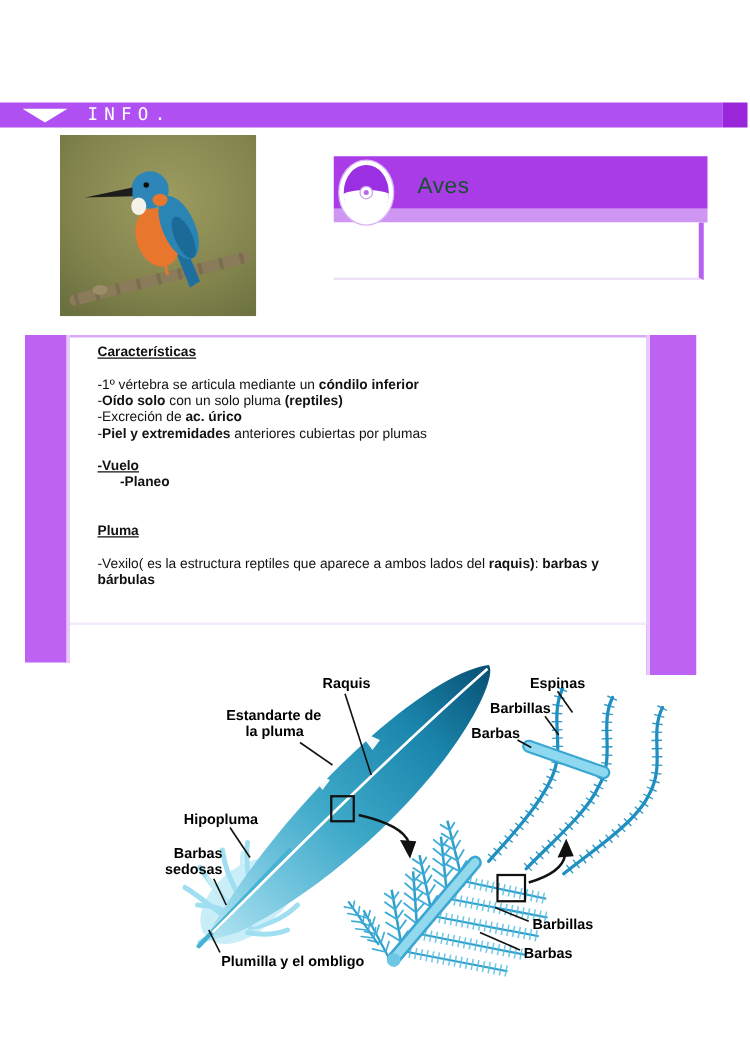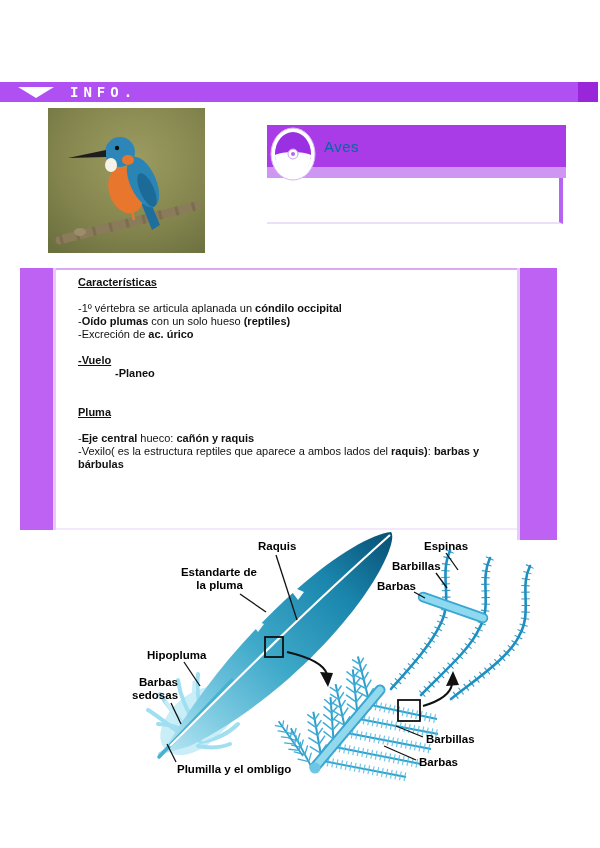--- a/index.html
+++ b/index.html
@@ -13,7 +13,7 @@
   .info-tri{position:absolute;left:18px;top:87px;width:0;height:0;
     border-left:18px solid transparent;border-right:18px solid transparent;border-top:11px solid #ffffff;}
   .info-label{position:absolute;left:70px;top:84px;color:#ffffff;
-    font-family:"DejaVu Sans Mono", monospace;font-weight:bold;font-size:14px;letter-spacing:5px;}
+    font-family:"DejaVu Sans Mono", monospace;font-weight:normal;font-size:14px;letter-spacing:5px;}
   
   .photo{position:absolute;left:48px;top:108px;width:157px;height:145px;}
   

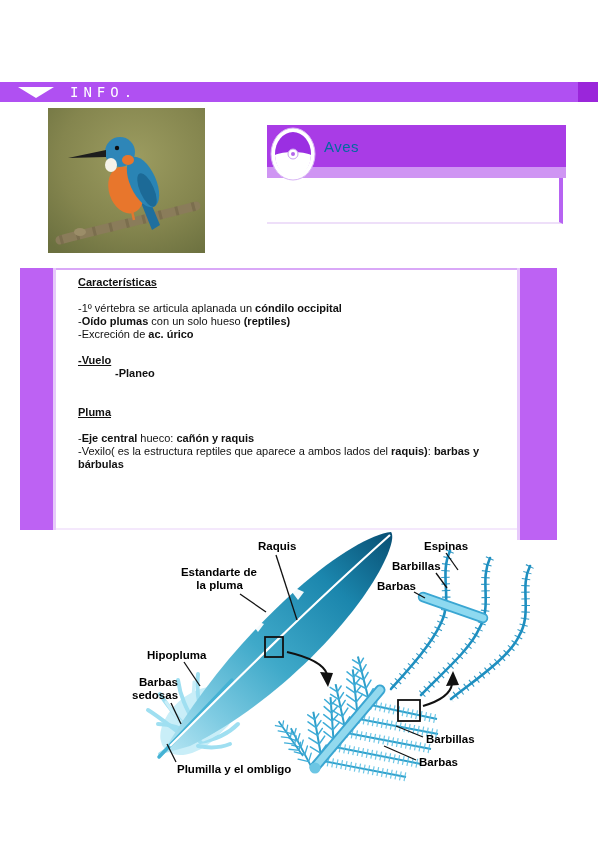--- a/index.html
+++ b/index.html
@@ -22,7 +22,7 @@
   .aves-strip{position:absolute;left:0;top:42px;width:299px;height:11px;background:#cf95f3;}
   .aves-body{position:absolute;left:0;top:53px;width:292px;height:44px;background:#ffffff;
     border-right:4px solid #b763f2;border-bottom:2px solid #eedff9;}
-  .aves-title{position:absolute;left:57px;top:13px;color:#0369a1;font-size:15px;letter-spacing:.5px;}
+  .aves-title{position:absolute;left:67px;top:13px;color:#14532d;font-size:18px;letter-spacing:.5px;}
   .egg{position:absolute;left:2px;top:1px;}
   
   .content-box{position:absolute;left:20px;top:268px;width:537px;height:272px;}

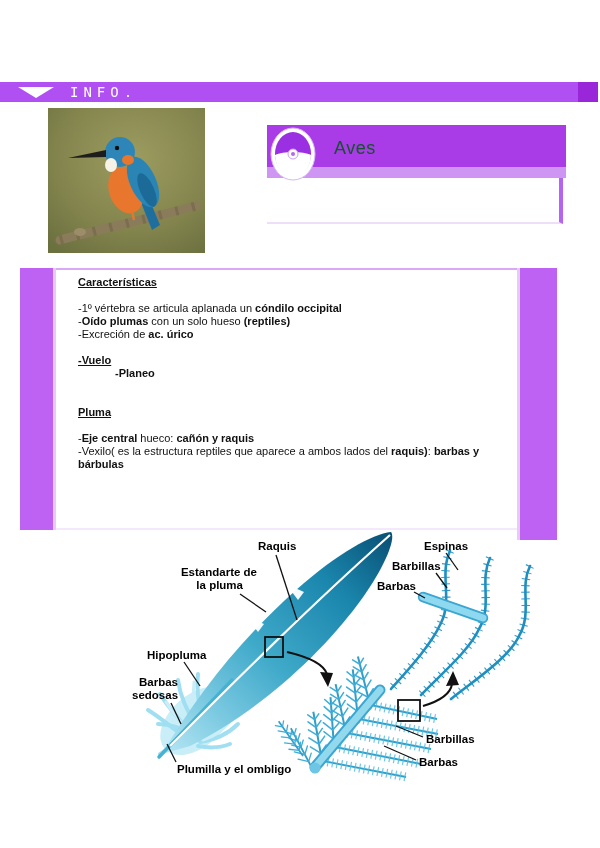--- a/index.html
+++ b/index.html
@@ -28,7 +28,7 @@
   .content-box{position:absolute;left:20px;top:268px;width:537px;height:272px;}
   .left-bar{position:absolute;left:0;top:0;width:33px;height:262px;background:#bd62f3;border-right:3px solid #e7c9fb;}
   .right-bar{position:absolute;right:0;top:0;width:37px;height:272px;background:#bd62f3;border-left:3px solid #e7c9fb;}
-  .content-inner{position:absolute;left:36px;top:0;width:461px;height:262px;background:#ffffff;
+  .content-inner{position:absolute;left:36px;top:0;width:461px;height:232px;background:#ffffff;
     border-top:2px solid #d9a8f7;border-bottom:2px solid #f4e8fc;box-sizing:border-box;
     padding:6px 8px 0 22px;}
   .tline{font-size:11px;line-height:13px;min-height:13px;color:#111;}

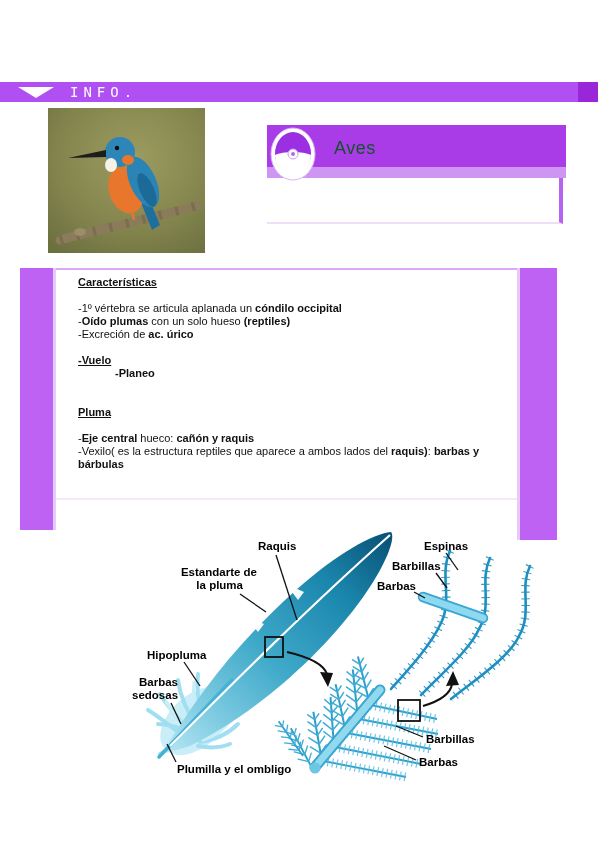--- a/index.html
+++ b/index.html
@@ -108,7 +108,7 @@
   <div class="content-inner">
       <div class="tline"><span class="b u">Características</span></div>
       <div class="tline"></div>
-      <div class="tline"><span>-1º vértebra se articula aplanada un </span><span class="b">cóndilo occipital</span></div>
+      <div class="tline"><span>-1º vértebra se articula mediante un </span><span class="b">cóndilo occipital</span></div>
       <div class="tline"><span>-</span><span class="b">Oído plumas</span><span> con un solo hueso </span><span class="b">(reptiles)</span></div>
       <div class="tline"><span>-Excreción de </span><span class="b">ac. úrico</span></div>
       <div class="tline"></div>

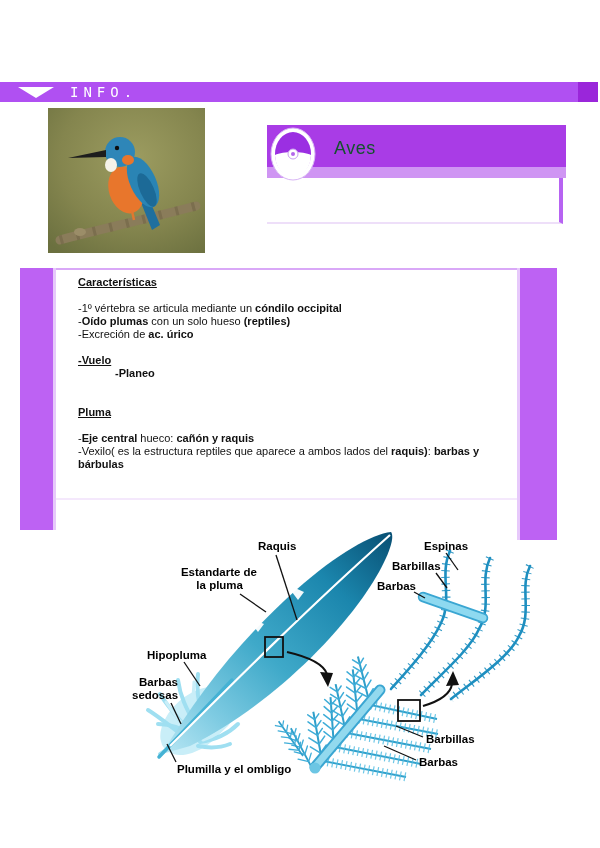--- a/index.html
+++ b/index.html
@@ -108,7 +108,7 @@
   <div class="content-inner">
       <div class="tline"><span class="b u">Características</span></div>
       <div class="tline"></div>
-      <div class="tline"><span>-1º vértebra se articula mediante un </span><span class="b">cóndilo occipital</span></div>
+      <div class="tline"><span>-1º vértebra se articula mediante un </span><span class="b">cóndilo inferior</span></div>
       <div class="tline"><span>-</span><span class="b">Oído plumas</span><span> con un solo hueso </span><span class="b">(reptiles)</span></div>
       <div class="tline"><span>-Excreción de </span><span class="b">ac. úrico</span></div>
       <div class="tline"></div>

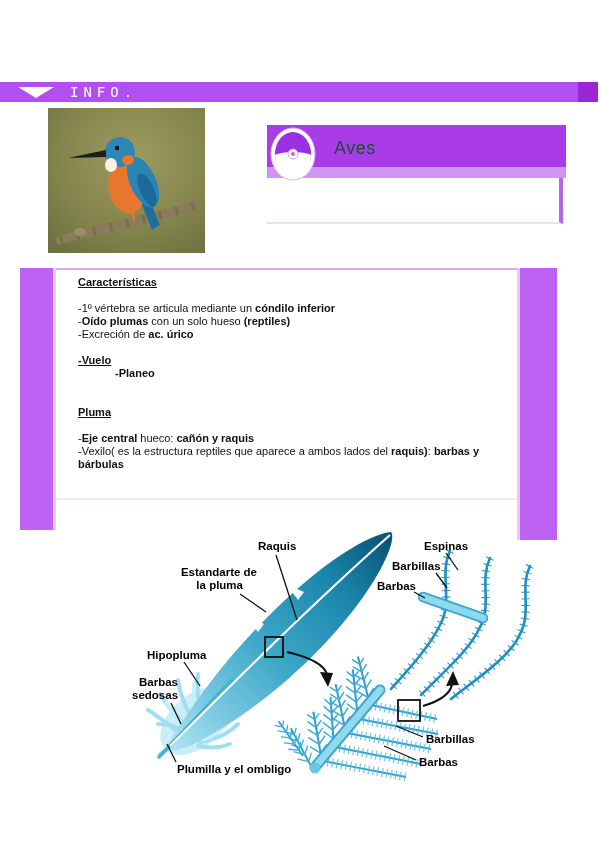--- a/index.html
+++ b/index.html
@@ -109,7 +109,7 @@
       <div class="tline"><span class="b u">Características</span></div>
       <div class="tline"></div>
       <div class="tline"><span>-1º vértebra se articula mediante un </span><span class="b">cóndilo inferior</span></div>
-      <div class="tline"><span>-</span><span class="b">Oído plumas</span><span> con un solo hueso </span><span class="b">(reptiles)</span></div>
+      <div class="tline"><span>-</span><span class="b">Oído solo</span><span> con un solo hueso </span><span class="b">(reptiles)</span></div>
       <div class="tline"><span>-Excreción de </span><span class="b">ac. úrico</span></div>
       <div class="tline"></div>
       <div class="tline"><span class="b u">-Vuelo</span></div>

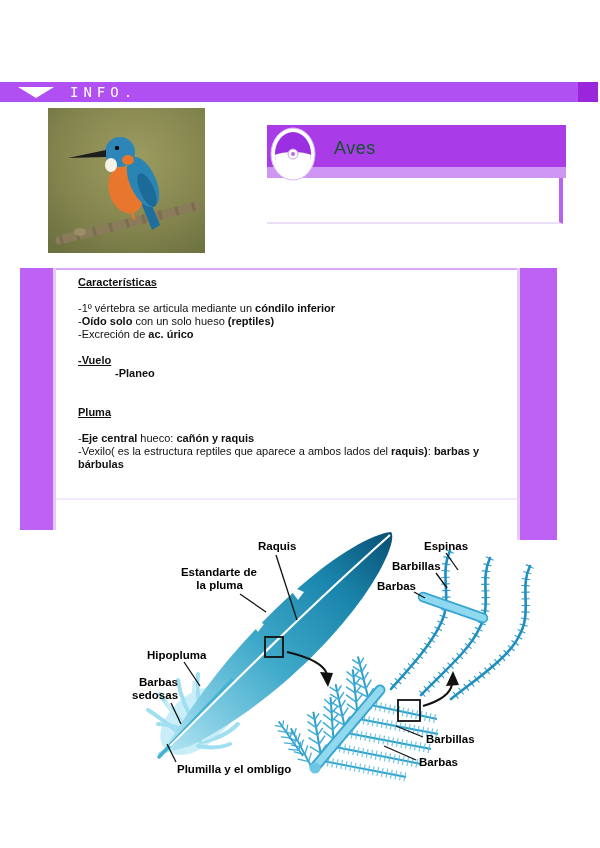--- a/index.html
+++ b/index.html
@@ -109,7 +109,7 @@
       <div class="tline"><span class="b u">Características</span></div>
       <div class="tline"></div>
       <div class="tline"><span>-1º vértebra se articula mediante un </span><span class="b">cóndilo inferior</span></div>
-      <div class="tline"><span>-</span><span class="b">Oído solo</span><span> con un solo hueso </span><span class="b">(reptiles)</span></div>
+      <div class="tline"><span>-</span><span class="b">Oído solo</span><span> con un solo pluma </span><span class="b">(reptiles)</span></div>
       <div class="tline"><span>-Excreción de </span><span class="b">ac. úrico</span></div>
       <div class="tline"></div>
       <div class="tline"><span class="b u">-Vuelo</span></div>

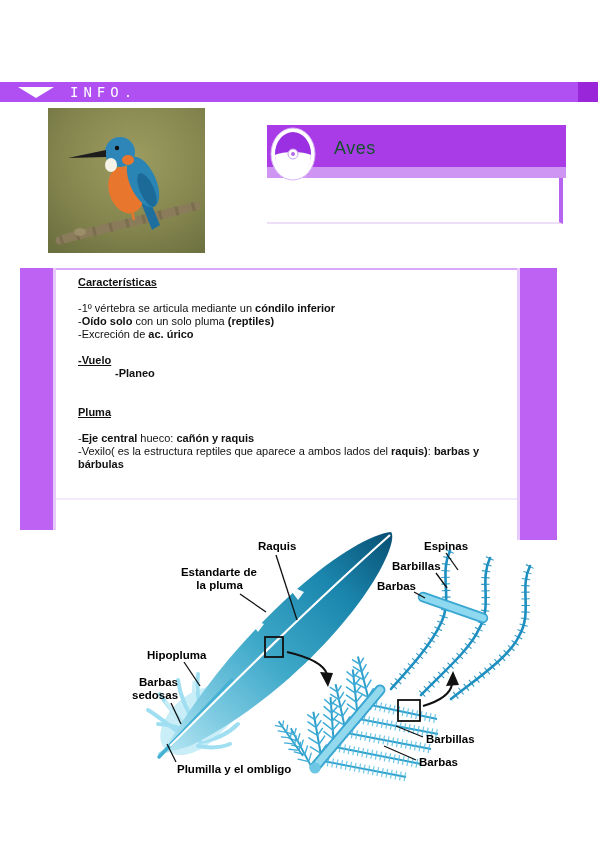--- a/index.html
+++ b/index.html
@@ -111,6 +111,7 @@
       <div class="tline"><span>-1º vértebra se articula mediante un </span><span class="b">cóndilo inferior</span></div>
       <div class="tline"><span>-</span><span class="b">Oído solo</span><span> con un solo pluma </span><span class="b">(reptiles)</span></div>
       <div class="tline"><span>-Excreción de </span><span class="b">ac. úrico</span></div>
+      <div class="tline"><span>-</span><span class="b">Piel y extremidades</span><span> anteriores cubiertas por plumas</span></div>
       <div class="tline"></div>
       <div class="tline"><span class="b u">-Vuelo</span></div>
       <div class="tline ind"><span class="b">-Planeo</span></div>

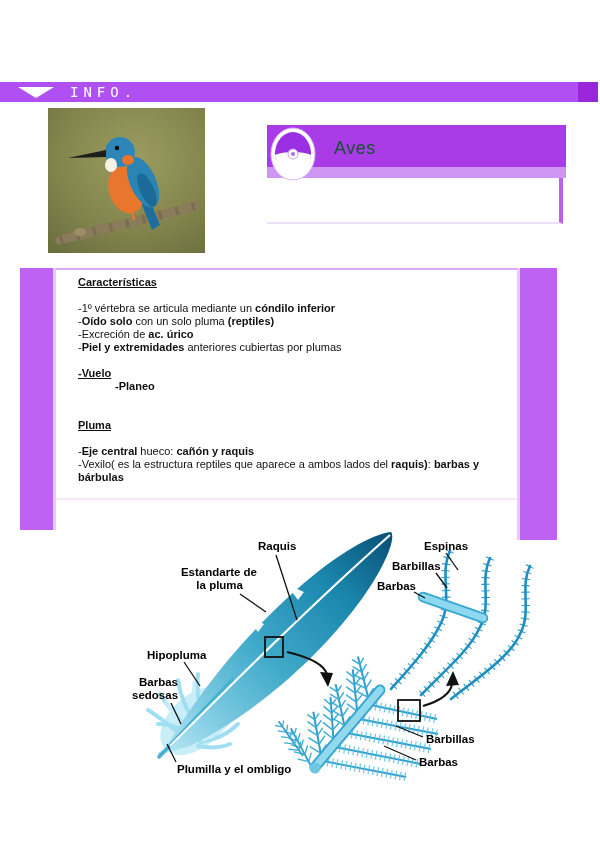--- a/index.html
+++ b/index.html
@@ -32,7 +32,7 @@
     border-top:2px solid #d9a8f7;border-bottom:2px solid #f4e8fc;box-sizing:border-box;
     padding:6px 8px 0 22px;}
   .tline{font-size:11px;line-height:13px;min-height:13px;color:#111;}
-  .tline.ind{margin-left:37px;}
+  .tline.ind{margin-left:18px;}
   .tline span.b{font-weight:bold;}
   .tline span.u{text-decoration:underline;}
   

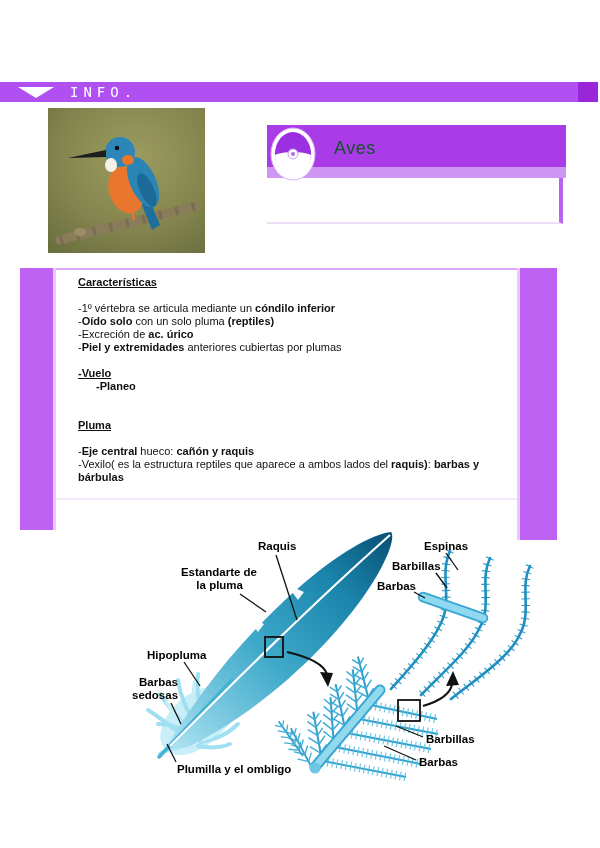--- a/index.html
+++ b/index.html
@@ -119,7 +119,6 @@
       <div class="tline"></div>
       <div class="tline"><span class="b u">Pluma</span></div>
       <div class="tline"></div>
-      <div class="tline"><span>-</span><span class="b">Eje central</span><span> hueco: </span><span class="b">cañón y raquis</span></div>
       <div class="tline"><span>-Vexilo( es la estructura reptiles que aparece a ambos lados del </span><span class="b">raquis)</span><span>: </span><span class="b">barbas y bárbulas</span></div>
     </div>
 </div>

